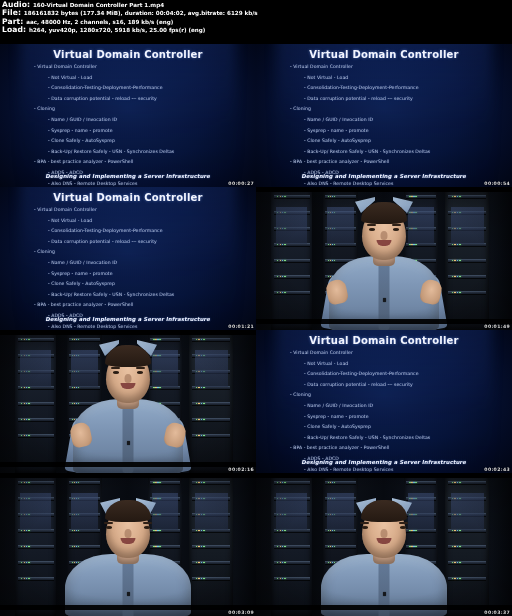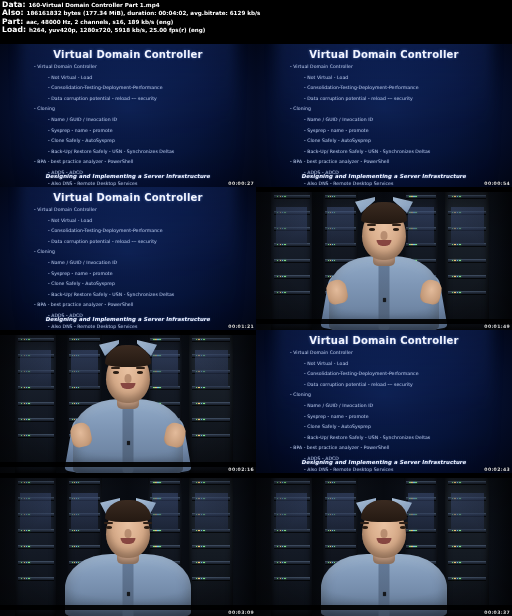--- a/index.html
+++ b/index.html
@@ -202,7 +202,7 @@
 
   <div id="info">
     <div class="info-line">
-      <span>Data:</span>
+      <span>Audio:</span>
       <span class="sm">160-Virtual Domain Controller Part 1.mp4</span>
     </div>
     <div class="info-line">

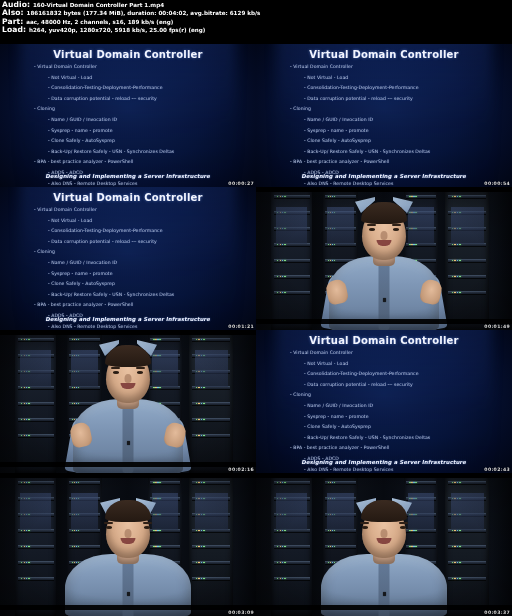--- a/index.html
+++ b/index.html
@@ -206,7 +206,7 @@
       <span class="sm">160-Virtual Domain Controller Part 1.mp4</span>
     </div>
     <div class="info-line">
-      <span>Also:</span>
+      <span>File:</span>
       <span class="sm">186161832 bytes (177.34 MiB), duration: 00:04:02, avg.bitrate: 6129 kb/s</span>
     </div>
     <div class="info-line">

